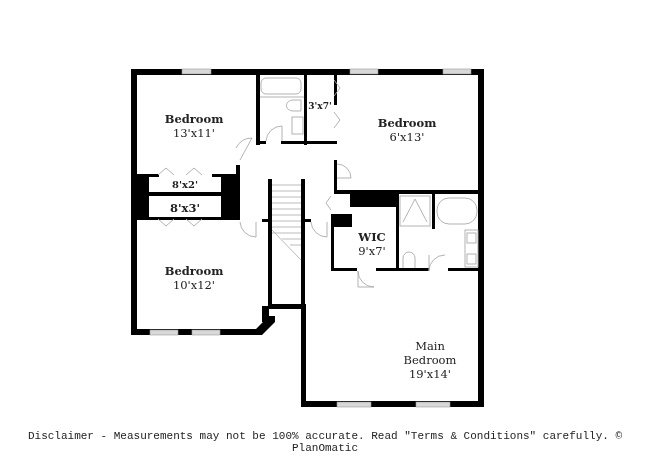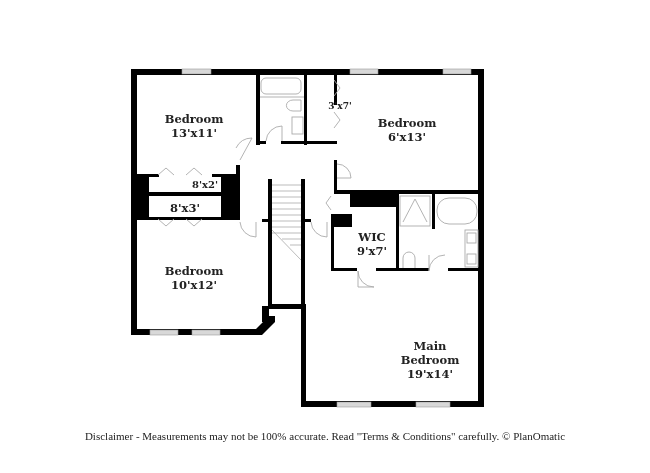--- a/index.html
+++ b/index.html
@@ -17,7 +17,7 @@
     white-space: nowrap;
   }
   .label .dim { display: block; font-weight: bold; }
-  .small { font-size: 9px; line-height: 11px; padding-left: 40px; }
+  .small { font-size: 9px; line-height: 11px; }
   .disclaimer {
     position: absolute;
     left: 0; width: 650px; top: 430px;

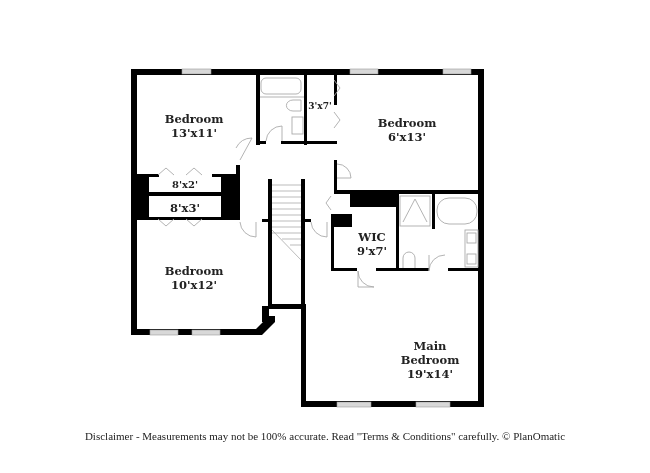--- a/index.html
+++ b/index.html
@@ -16,7 +16,7 @@
     transform: translateX(-50%);
     white-space: nowrap;
   }
-  .label .dim { display: block; font-weight: bold; }
+  .label .dim { display: block; font-weight: normal; }
   .small { font-size: 9px; line-height: 11px; }
   .disclaimer {
     position: absolute;

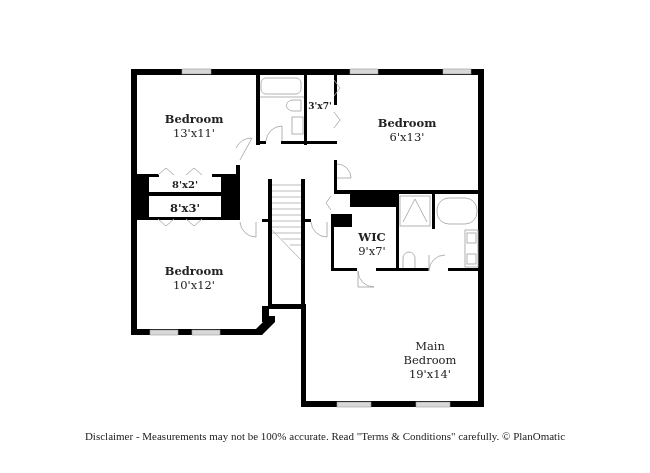--- a/index.html
+++ b/index.html
@@ -22,7 +22,7 @@
     position: absolute;
     left: 0; width: 650px; top: 430px;
     text-align: center;
-    font-family: Liberation Serif, serif;
+    font-family: Liberation Mono, monospace;
     font-size: 11px;
     color: #222;
   }

